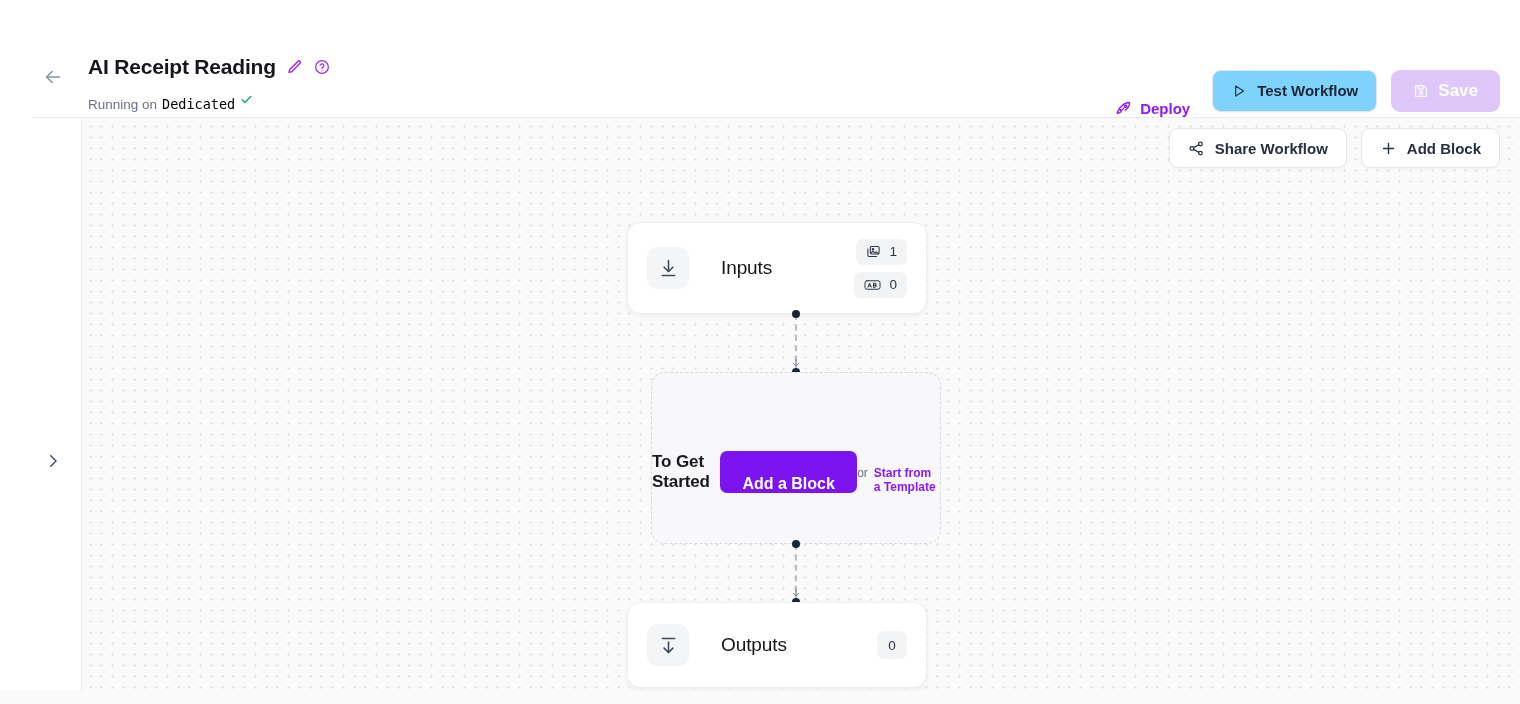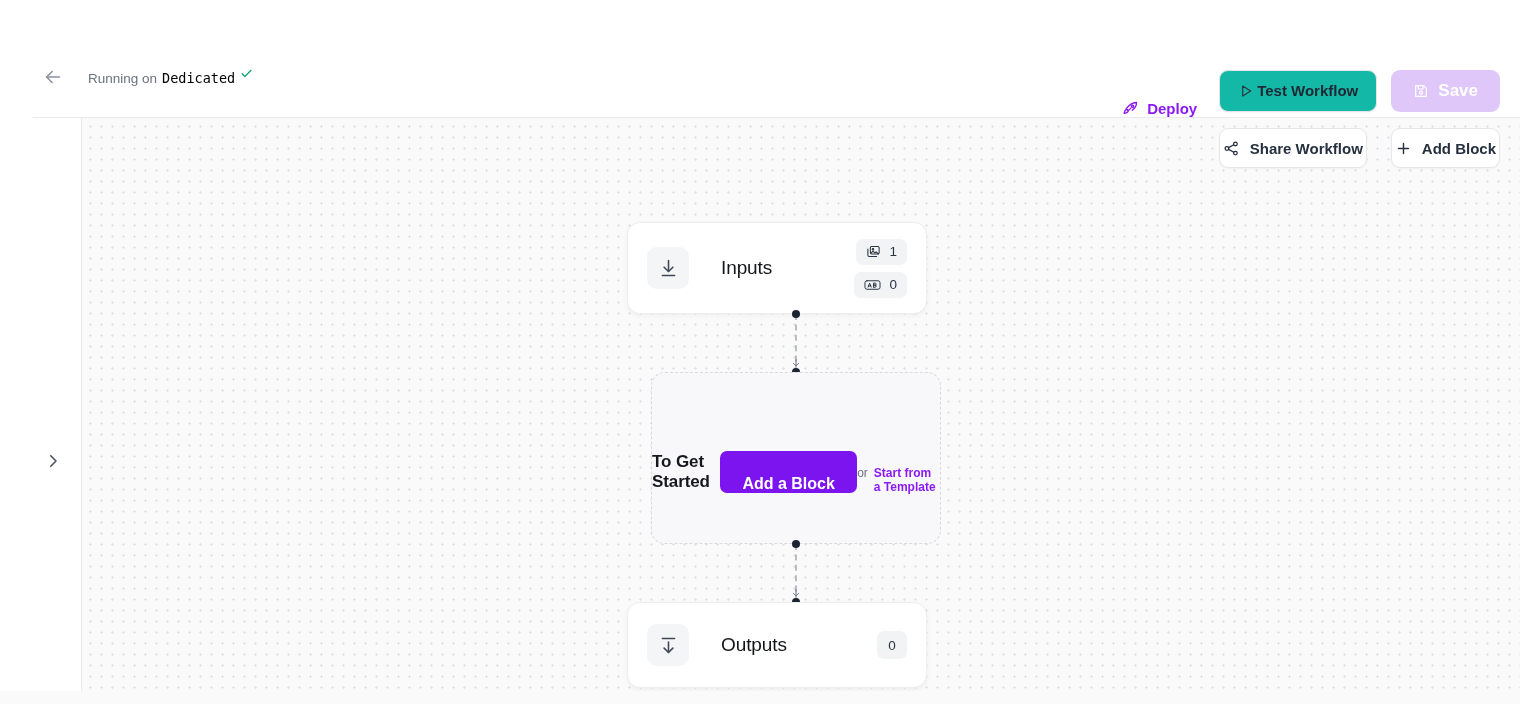--- a/index.html
+++ b/index.html
@@ -198,6 +198,19 @@
     </div>
 
     <div class="title-wrap">
+      <div class="title-row">
+        <span class="page-title">AI Receipt Reading</span>
+
+        <svg class="icon-pencil" viewBox="0 0 24 24" fill="none" stroke="#9b2df0" stroke-width="2.2" stroke-linecap="round" stroke-linejoin="round">
+          <path d="M16.5 3.5a2.12 2.12 0 0 1 3 3L7 19l-4 1 1-4z"></path>
+        </svg>
+
+        <svg class="icon-help" viewBox="0 0 24 24" fill="none" stroke="#9b2df0" stroke-width="1.9" stroke-linecap="round" stroke-linejoin="round">
+          <circle cx="12" cy="12" r="9.5"></circle>
+          <path d="M9.2 9.2a2.9 2.9 0 0 1 5.6 1c0 2-2.8 2.4-2.8 4"></path>
+          <circle cx="12" cy="17.4" r="0.9" fill="#9b2df0" stroke="none"></circle>
+        </svg>
+      </div>
 
       <div class="subtitle-row">
         <span class="subtitle-static">Running on</span>

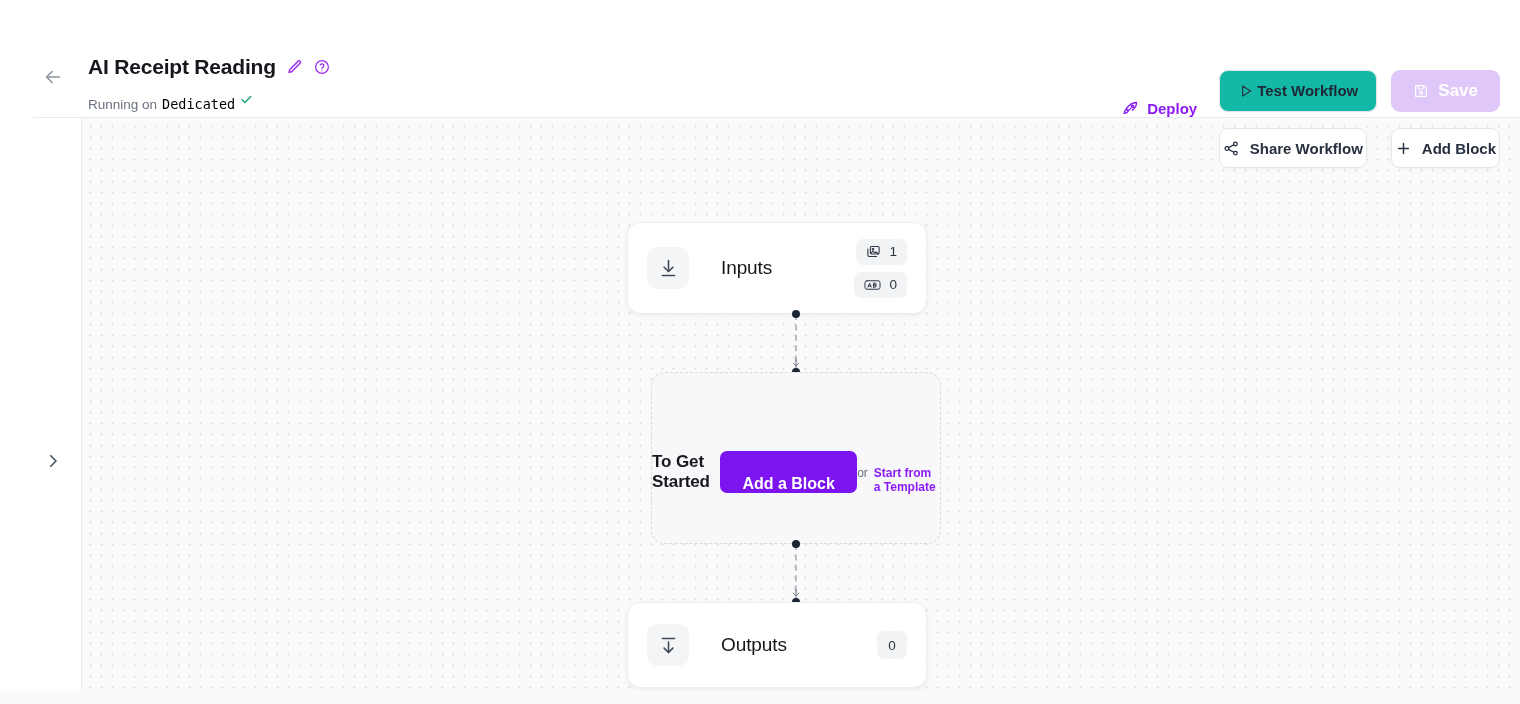--- a/index.html
+++ b/index.html
@@ -54,9 +54,9 @@
     color: #8b1af5; font-size: 15px; font-weight: 700; margin-top: 36px;
   }
   .btn-outline {
-    display: flex; align-items: center; gap: 3px;
+    display: flex; align-items: center; gap: 10px;
     height: 42px; padding: 0 18px;
-    background: #14b8a6; border: 1px solid #e3e5e9; border-radius: 9px;
+    background: #7dd3fc; border: 1px solid #e3e5e9; border-radius: 9px;
     cursor: pointer; font-size: 15px; font-weight: 700; color: #1f2734;
     box-shadow: 0 1px 1px rgba(16,24,40,0.03);
     text-align: center;

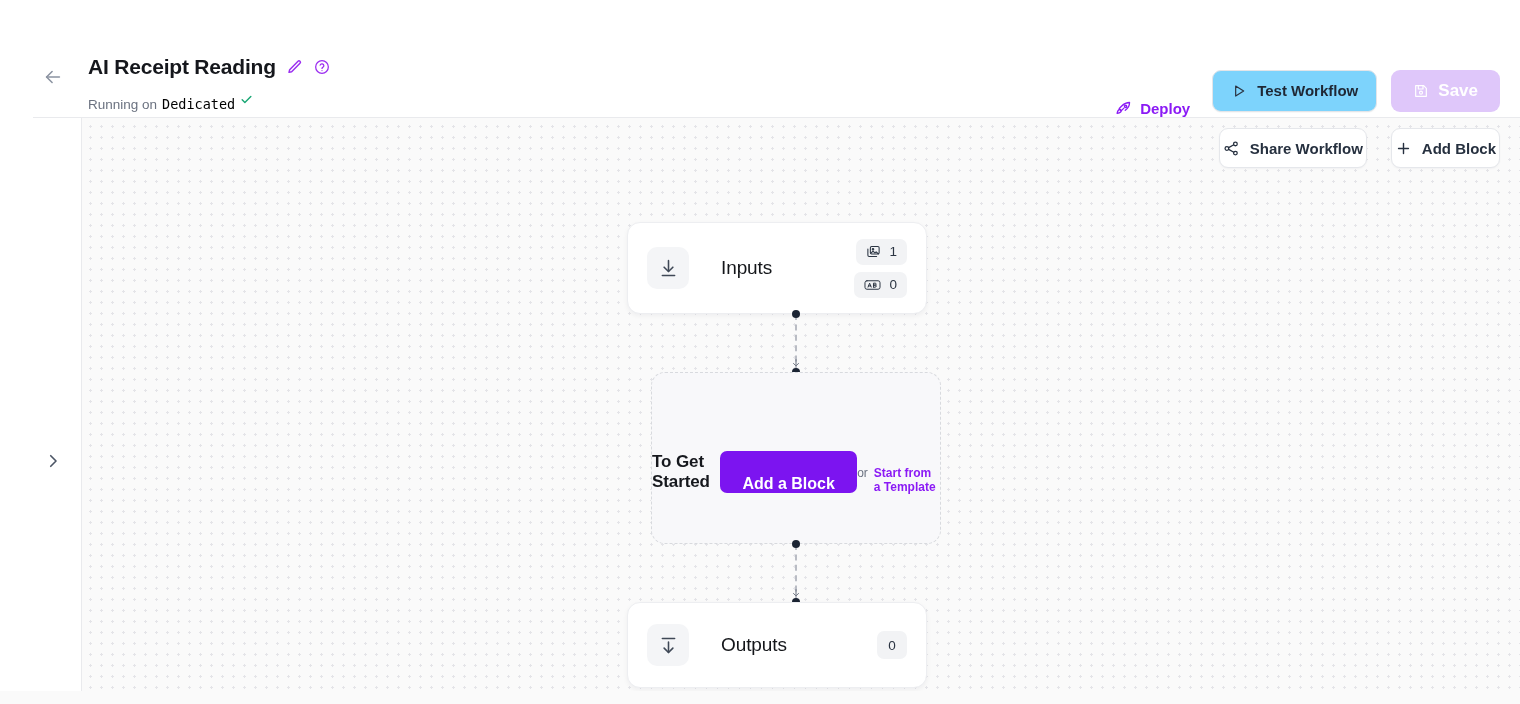--- a/index.html
+++ b/index.html
@@ -99,11 +99,10 @@
   }
   .tool-btn {
     display: flex; align-items: center; gap: 10px;
-    height: 40px; padding: 0 3px;
+    height: 40px; padding: 0 18px;
     background: #ffffff; border: 1px solid #e5e7eb; border-radius: 9px;
     cursor: pointer; font-size: 15px; font-weight: 700; color: #26303f;
     box-shadow: 0 1px 2px rgba(16,24,40,0.04);
-    margin-left: 10px;
   }
 
   

